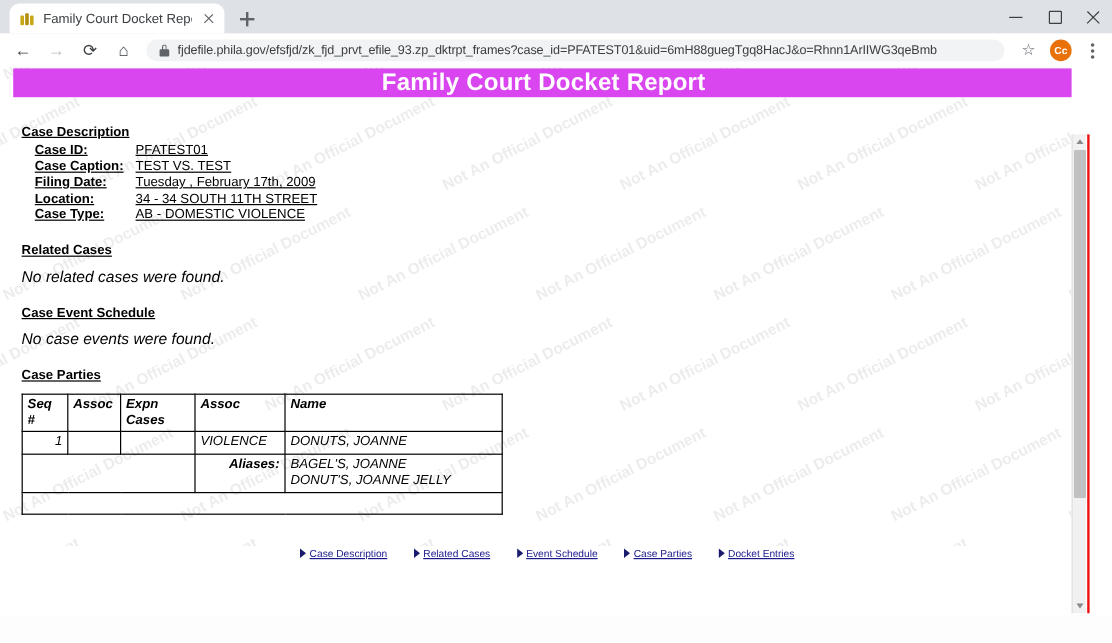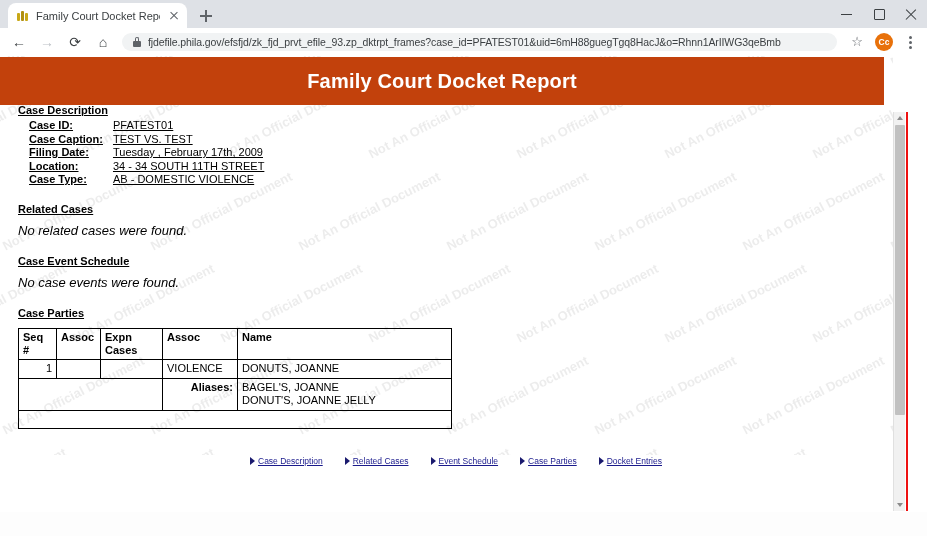--- a/index.html
+++ b/index.html
@@ -246,9 +246,9 @@
   
   #report-banner {
     position: absolute;
-    left: 0; top: 1px;
-    width: 884px; height: 48px;
-    background: #c2410c;
+    left: 11px; top: 1px;
+    width: 884px; height: 24px;
+    background: #d946ef;
     display: flex; align-items: center; justify-content: center;
   }
   #report-title {

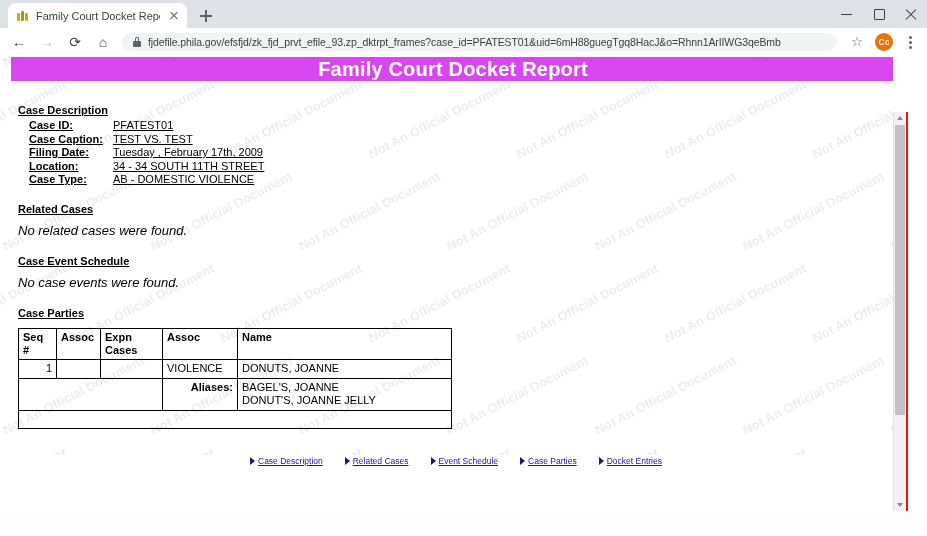--- a/index.html
+++ b/index.html
@@ -293,9 +293,10 @@
   #parties-table {
     border-collapse: collapse;
     margin-top: 9px;
-    width: 434px;
+    width: 401px;
     table-layout: fixed;
     background: transparent;
+    font-style: italic;
   }
   #parties-table th, #parties-table td {
     border: 1px solid #000000;

